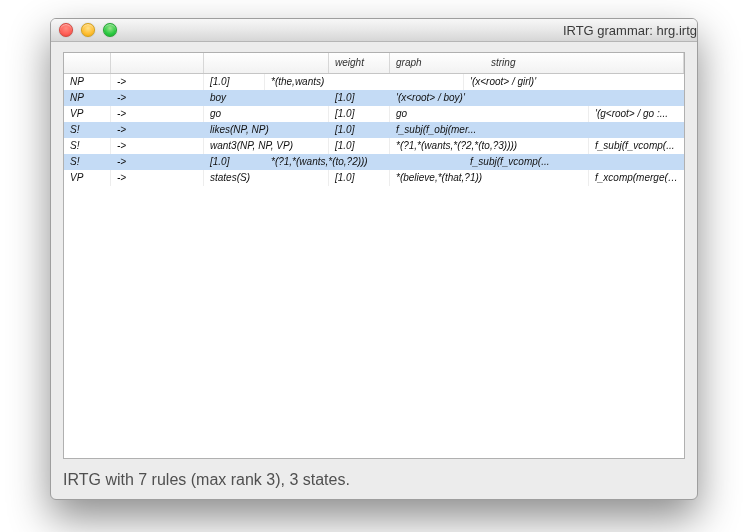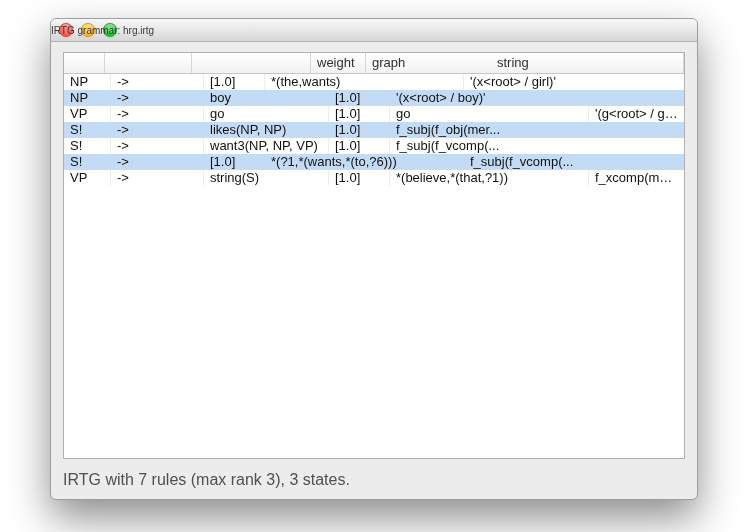--- a/index.html
+++ b/index.html
@@ -53,8 +53,8 @@
   .title {
     position: absolute;
     left: 0; right: 0;
-    text-align: left;
-    font-size: 10px;
+    text-align: right;
+    font-size: 13px;
     color: #3a3a3a;
     pointer-events: none;
   }

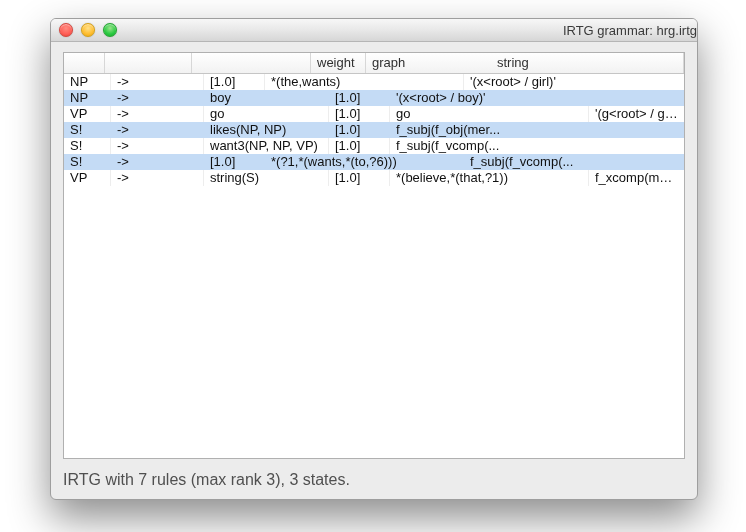--- a/index.html
+++ b/index.html
@@ -74,14 +74,15 @@
     color: #303030;
   }
   .th {
-    padding: 3px 0 3px 6px;
+    padding: 3px 6px 3px 6px;
     border-right: 1px solid #d7d7d7;
     white-space: nowrap;
     overflow: hidden;
     text-overflow: ellipsis;
-    font-size: 13px;
+    font-size: 10px;
     height: 14px;
     line-height: 14px;
+    font-style: italic;
   }
   .tbody {
     flex: 1;

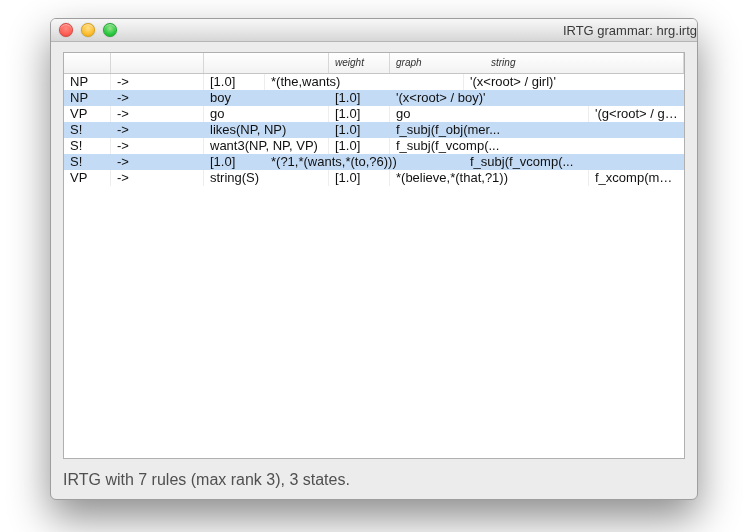--- a/index.html
+++ b/index.html
@@ -98,9 +98,10 @@
     white-space: nowrap;
     overflow: hidden;
     text-overflow: ellipsis;
-    font-size: 13px;
+    font-size: 10px;
     line-height: 14px;
     color: #111;
+    font-style: italic;
   }
   .tr.sel {
     background: #c4dbf5;

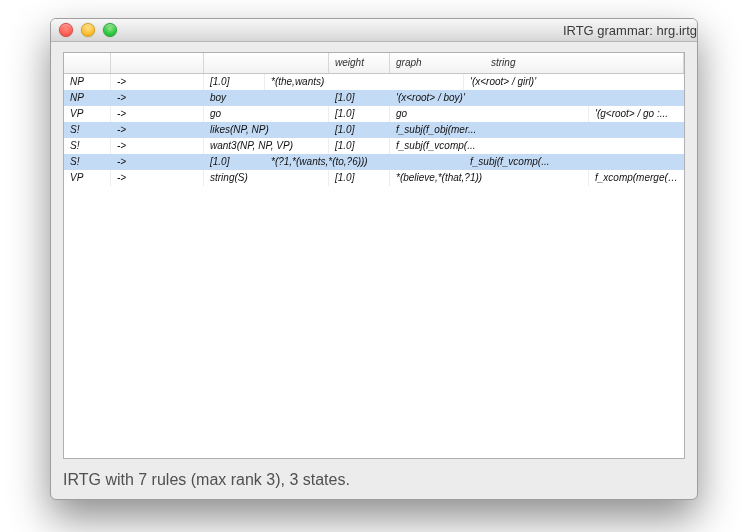--- a/index.html
+++ b/index.html
@@ -180,6 +180,7 @@
             <div class="td c1">-&gt;</div>
             <div class="td c2">want3(NP, NP, VP)</div>
             <div class="td c3">[1.0]</div>
+            <div class="td c4">*(?1,*(wants,*(?2,*(to,?3))))</div>
             <div class="td c5">f_subj(f_vcomp(...</div>
           </div>
           <div class="tr sel">

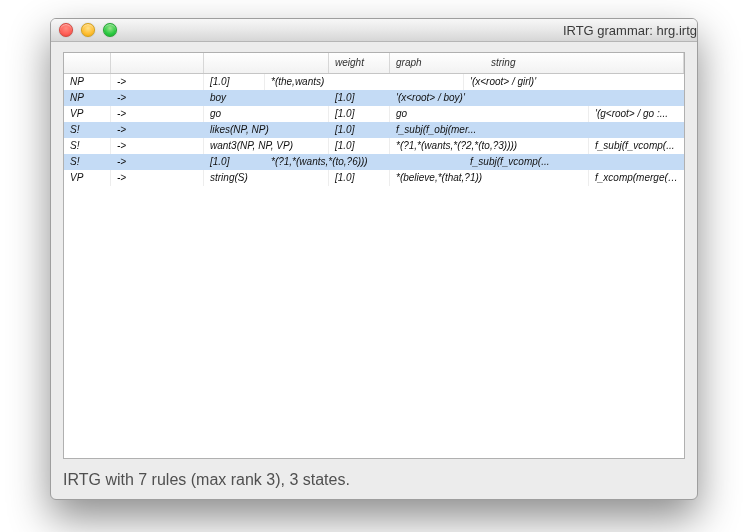--- a/index.html
+++ b/index.html
@@ -187,7 +187,7 @@
             <div class="td c0">S!</div>
             <div class="td c1">-&gt;</div>
             <div class="td c3">[1.0]</div>
-            <div class="td c4">*(?1,*(wants,*(to,?6)))</div>
+            <div class="td c4">*(?1,*(wants,*(to,?2)))</div>
             <div class="td c5">f_subj(f_vcomp(...</div>
           </div>
           <div class="tr">

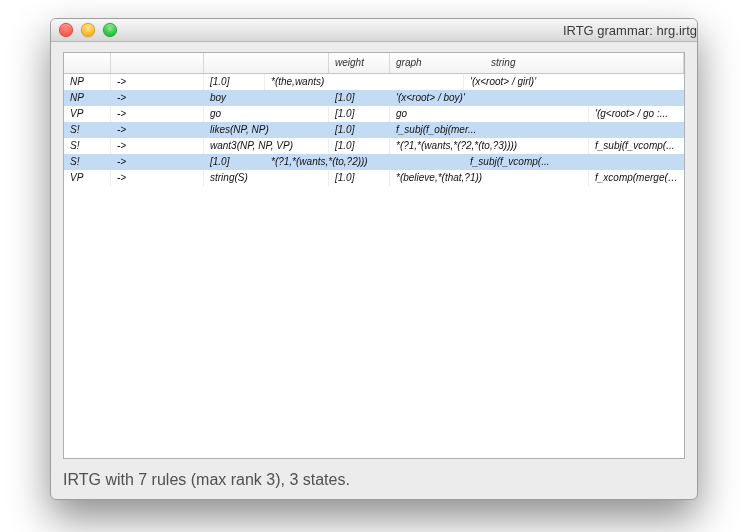--- a/index.html
+++ b/index.html
@@ -193,7 +193,7 @@
           <div class="tr">
             <div class="td c0">VP</div>
             <div class="td c1">-&gt;</div>
-            <div class="td c2">string(S)</div>
+            <div class="td c2">states(S)</div>
             <div class="td c3">[1.0]</div>
             <div class="td c4">*(believe,*(that,?1))</div>
             <div class="td c5">f_xcomp(merge('...</div>

